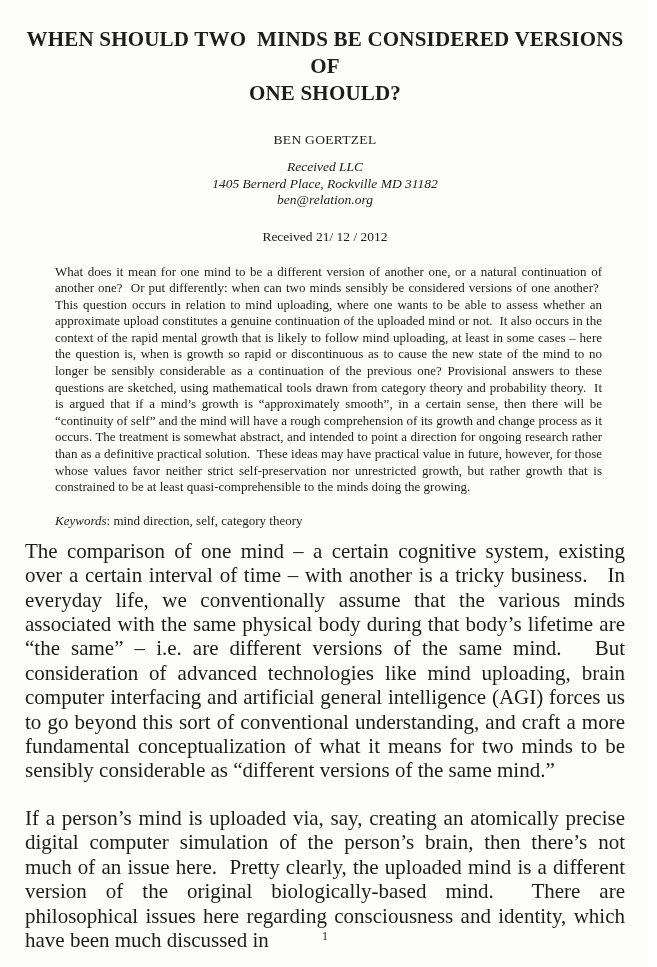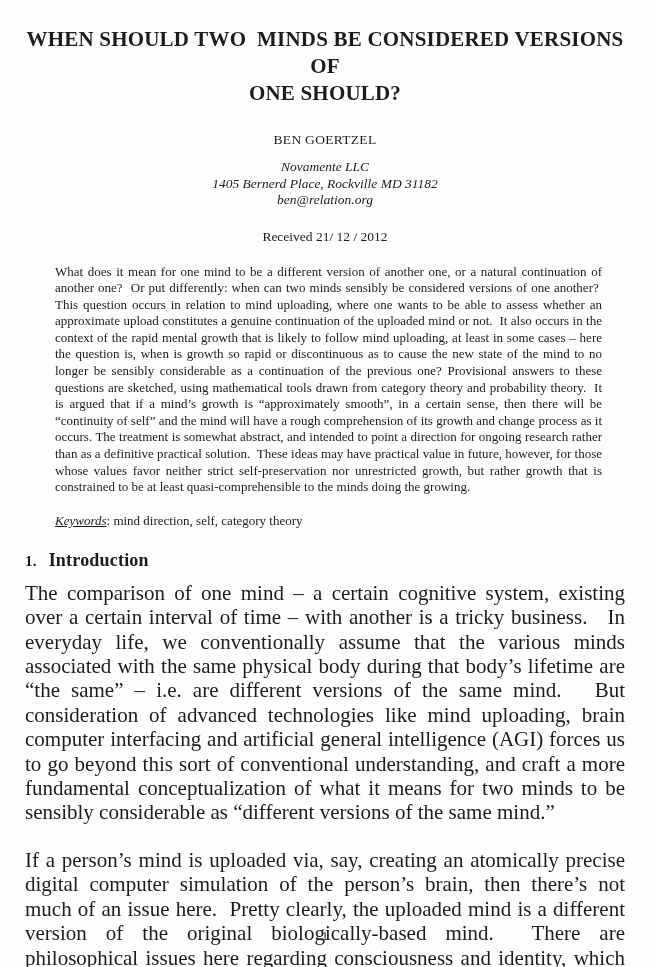--- a/index.html
+++ b/index.html
@@ -101,7 +101,7 @@
   <div class="author">BEN GOERTZEL</div>
 
   <div class="affiliation">
-    <div>Novamente LLC</div>
+    <div>Received LLC</div>
     <div>1405 Bernerd Place, Rockville MD 31182</div>
     <div>ben@relation.org</div>
   </div>

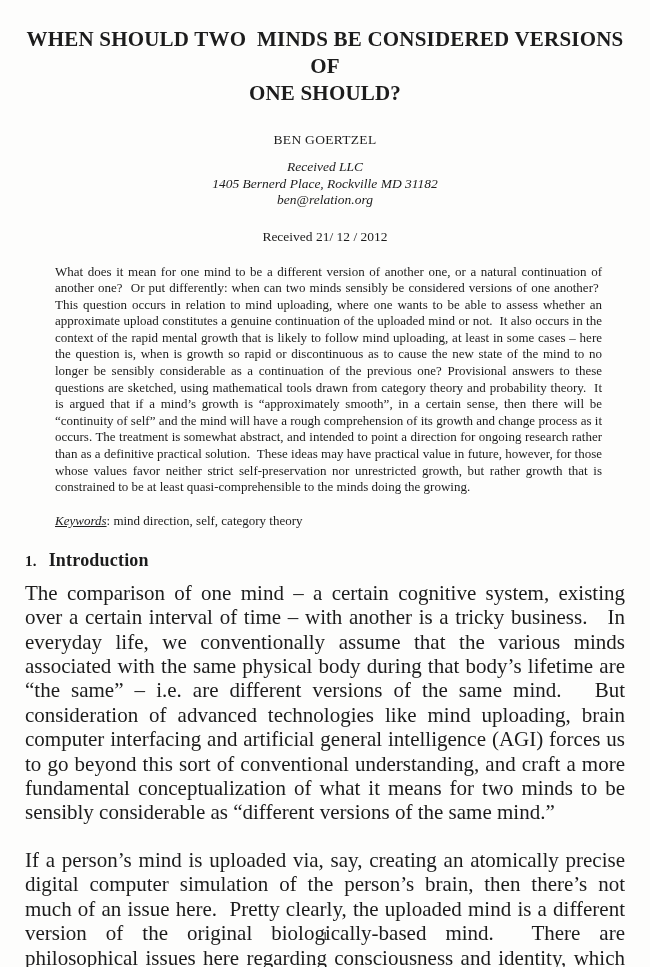--- a/index.html
+++ b/index.html
@@ -60,7 +60,7 @@
     margin: 17px 23px 0 30px;
     font-size: 13px;
   }
-  .keywords .kw-label { font-style: italic; text-decoration: underline; }
+  .keywords .kw-label { font-style: italic; }
   .section-heading {
     margin-top: 21px;
     font-weight: bold;

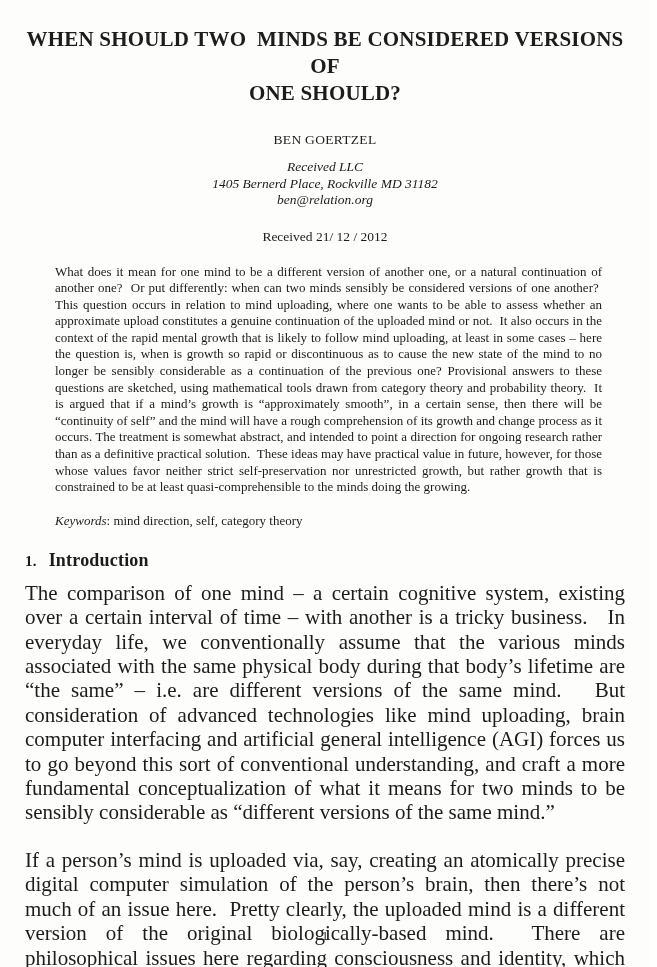--- a/index.html
+++ b/index.html
@@ -114,9 +114,6 @@
     <span class="kw-label">Keywords</span><span>: mind direction, self, category theory</span>
   </div>
 
-  <div class="section-heading">
-    <span class="sec-num">1.</span><span>Introduction</span>
-  </div>
 
   <div class="body-text">
     <p>The comparison of one mind – a certain cognitive system, existing over a certain interval of time – with another is a tricky business.&nbsp;&nbsp; In everyday life, we conventionally assume that the various minds associated with the same physical body during that body’s lifetime are “the same” – i.e. are different versions of the same mind.&nbsp;&nbsp; But consideration of advanced technologies like mind uploading, brain computer interfacing and artificial general intelligence (AGI) forces us to go beyond this sort of conventional understanding, and craft a more fundamental conceptualization of what it means for two minds to be sensibly considerable as “different versions of the same mind.”</p>

